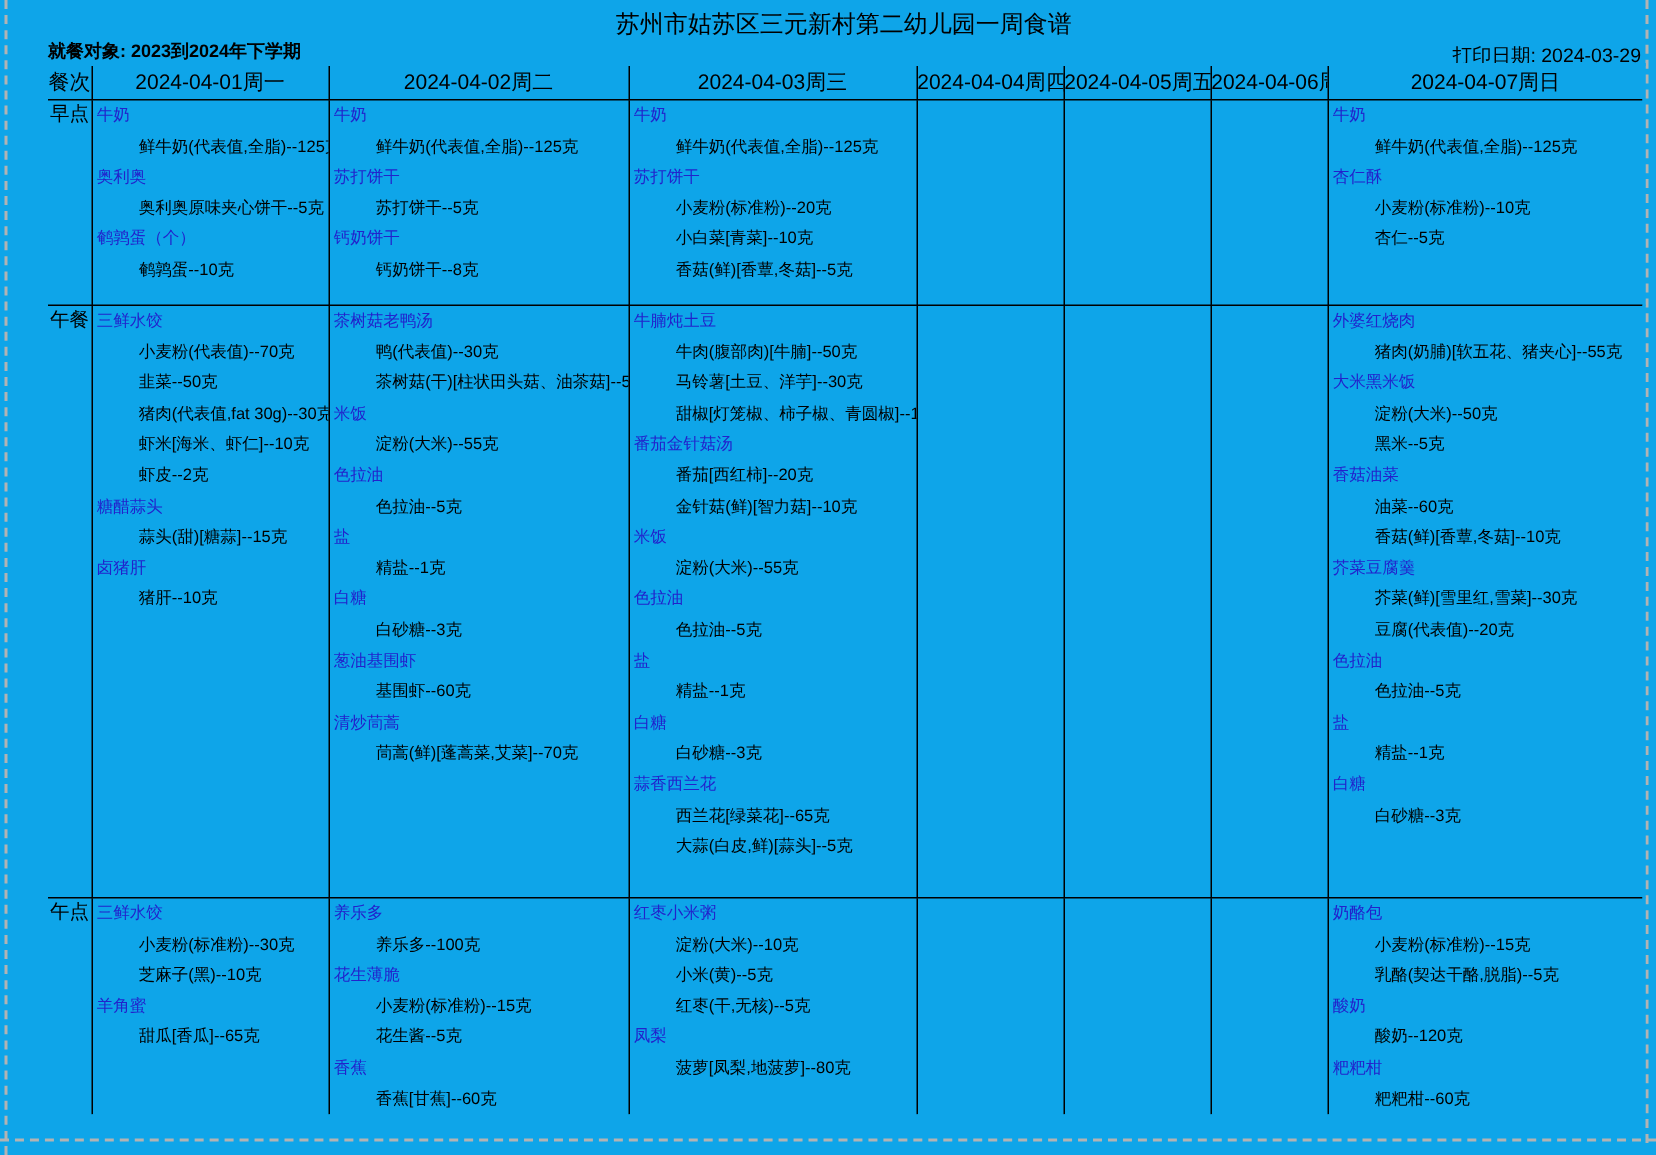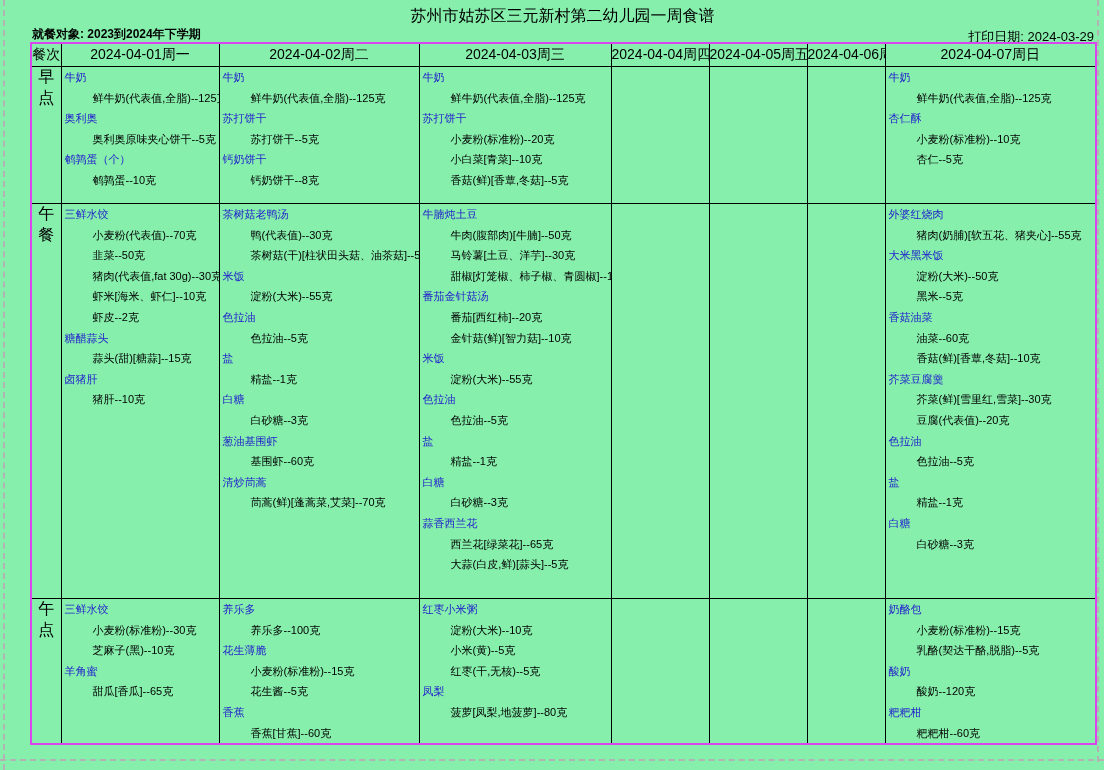--- a/index.html
+++ b/index.html
@@ -4,7 +4,7 @@
 <style>
   html,body { margin:0; padding:0; background:#ffffff; }
   .page {
-    position:relative; width:1104px; height:770px; background:#86efac;
+    position:relative; width:1104px; height:770px; background:#0ea5e9;
     font-family:"Liberation Sans","DejaVu Sans",sans-serif; color:#000;
     overflow:hidden;
   }

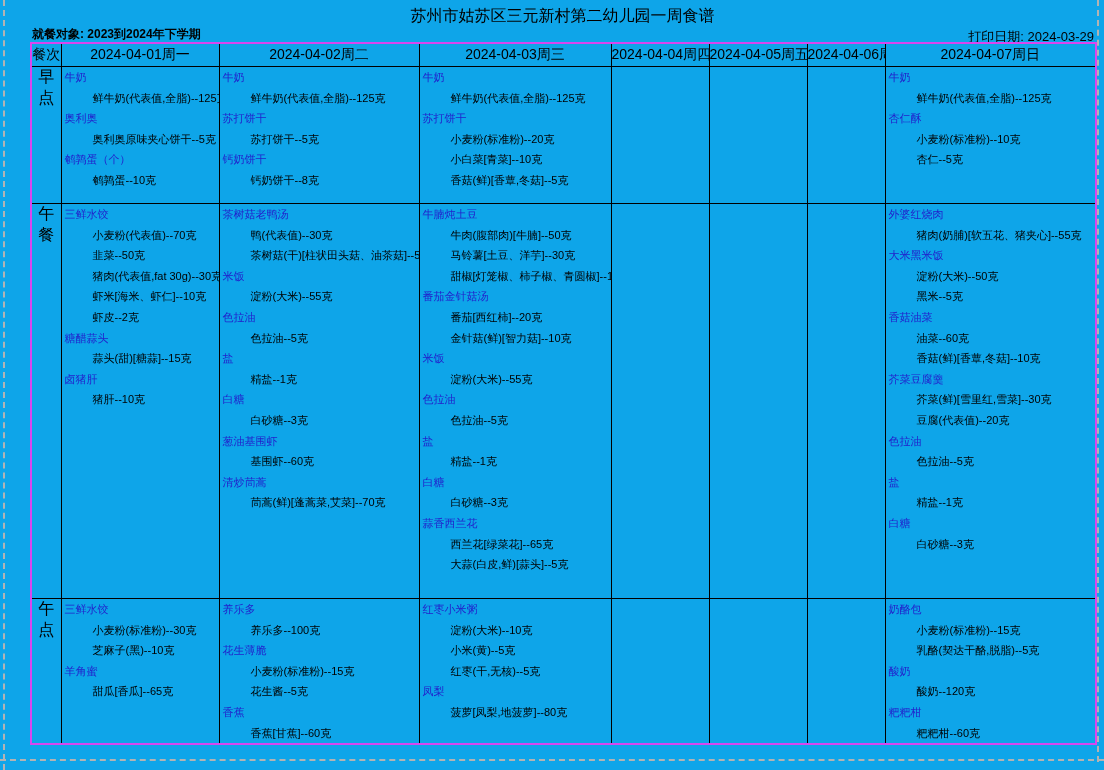--- a/index.html
+++ b/index.html
@@ -24,7 +24,7 @@
   table.menu {
     position:absolute; top:42px; left:30px; width:1065px;
     border-collapse:collapse; table-layout:fixed;
-    border:2px solid #d946ef;
+    border:2px solid #0ea5e9;
   }
   table.menu th, table.menu td {
     border:1px solid #000; padding:0; overflow:hidden;

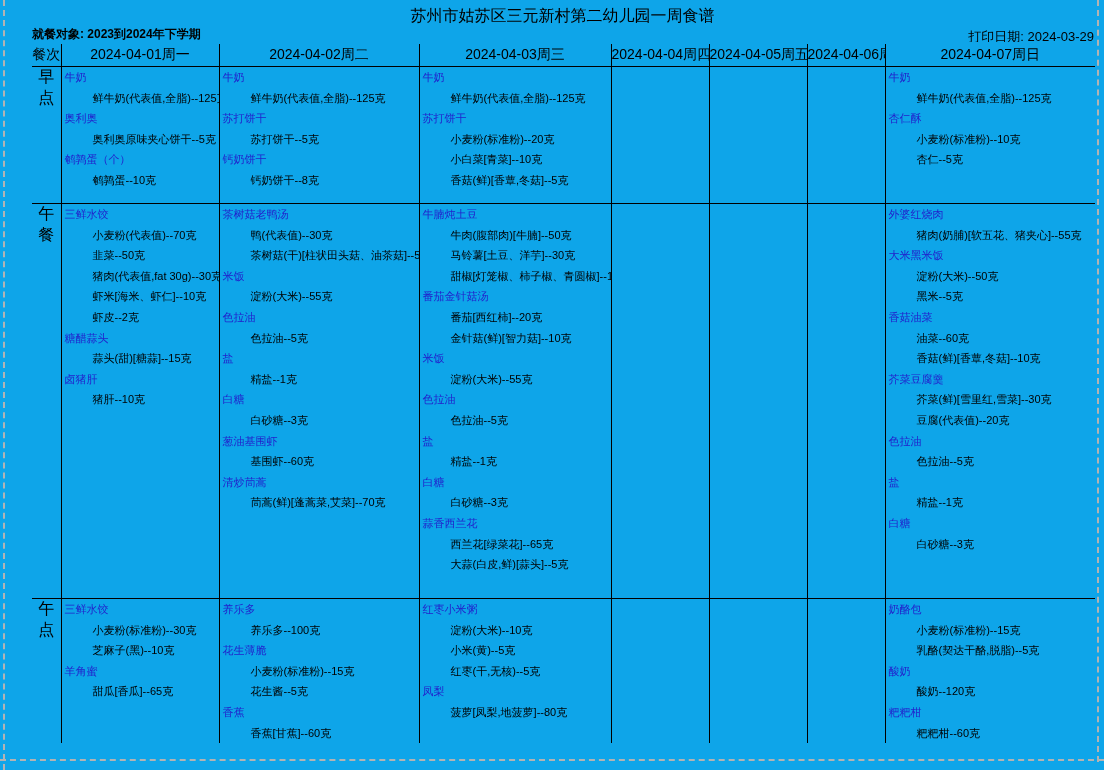--- a/index.html
+++ b/index.html
@@ -35,7 +35,7 @@
   }
   td.rowhead {
     vertical-align:top; text-align:center;
-    font-size:16px; padding-top:4px;
+    font-size:13px; padding-top:4px;
   }
   td.cell { vertical-align:top; padding-top:3px; }
   .dish, .ing {

